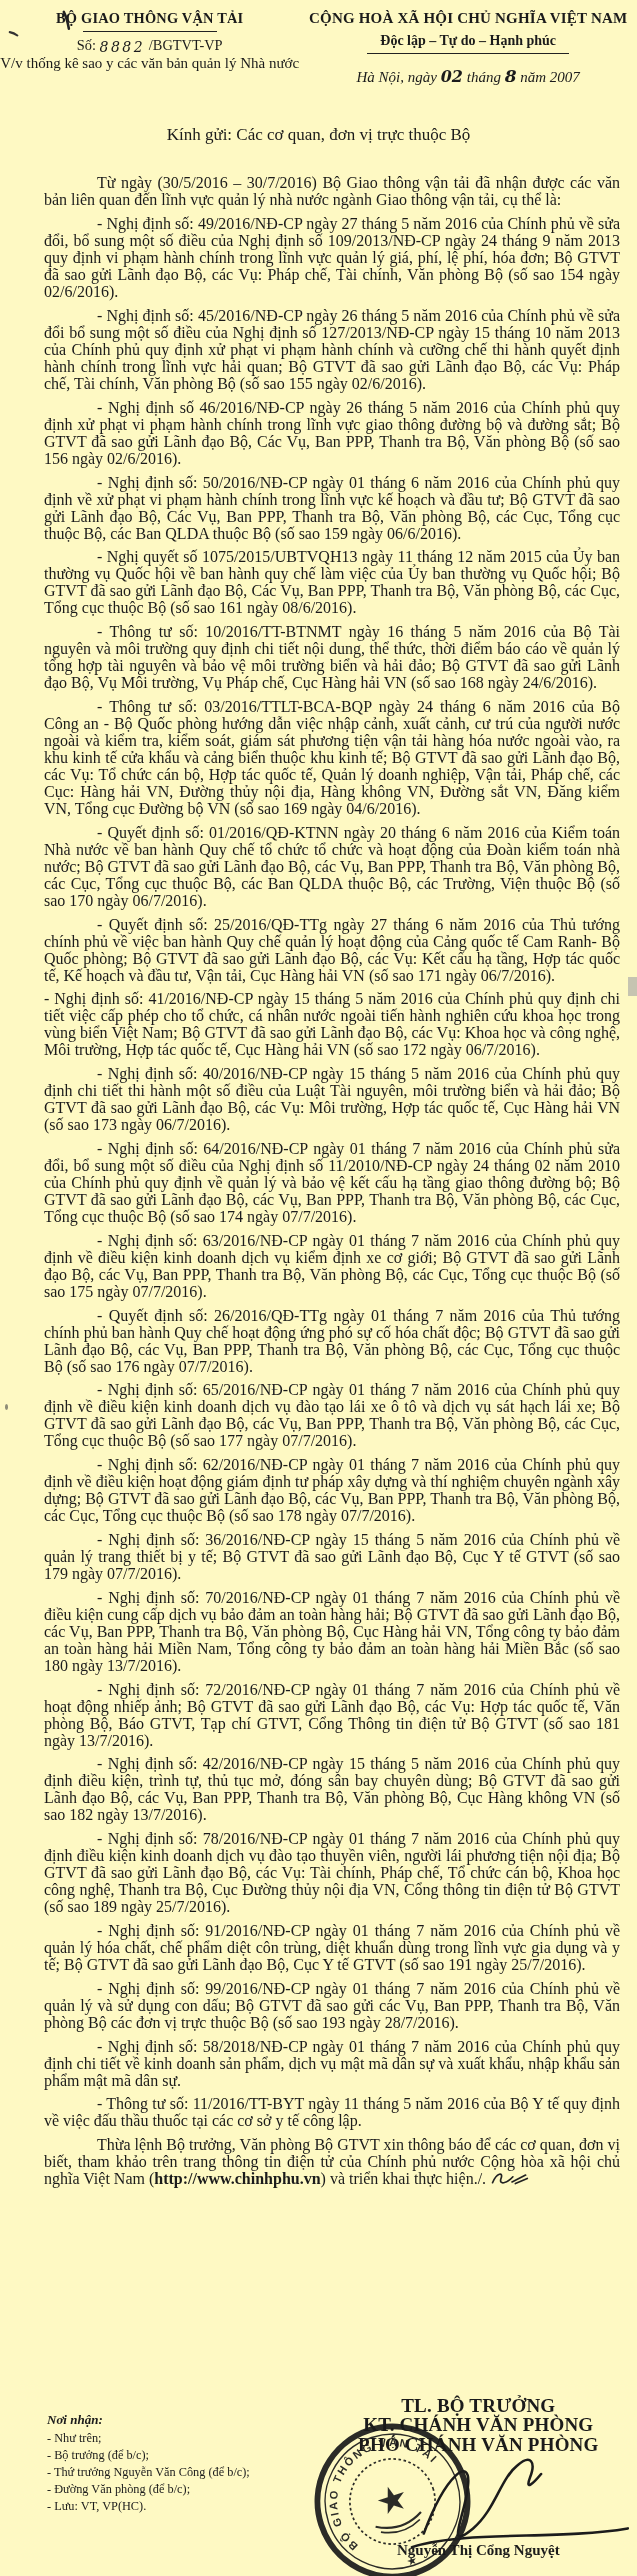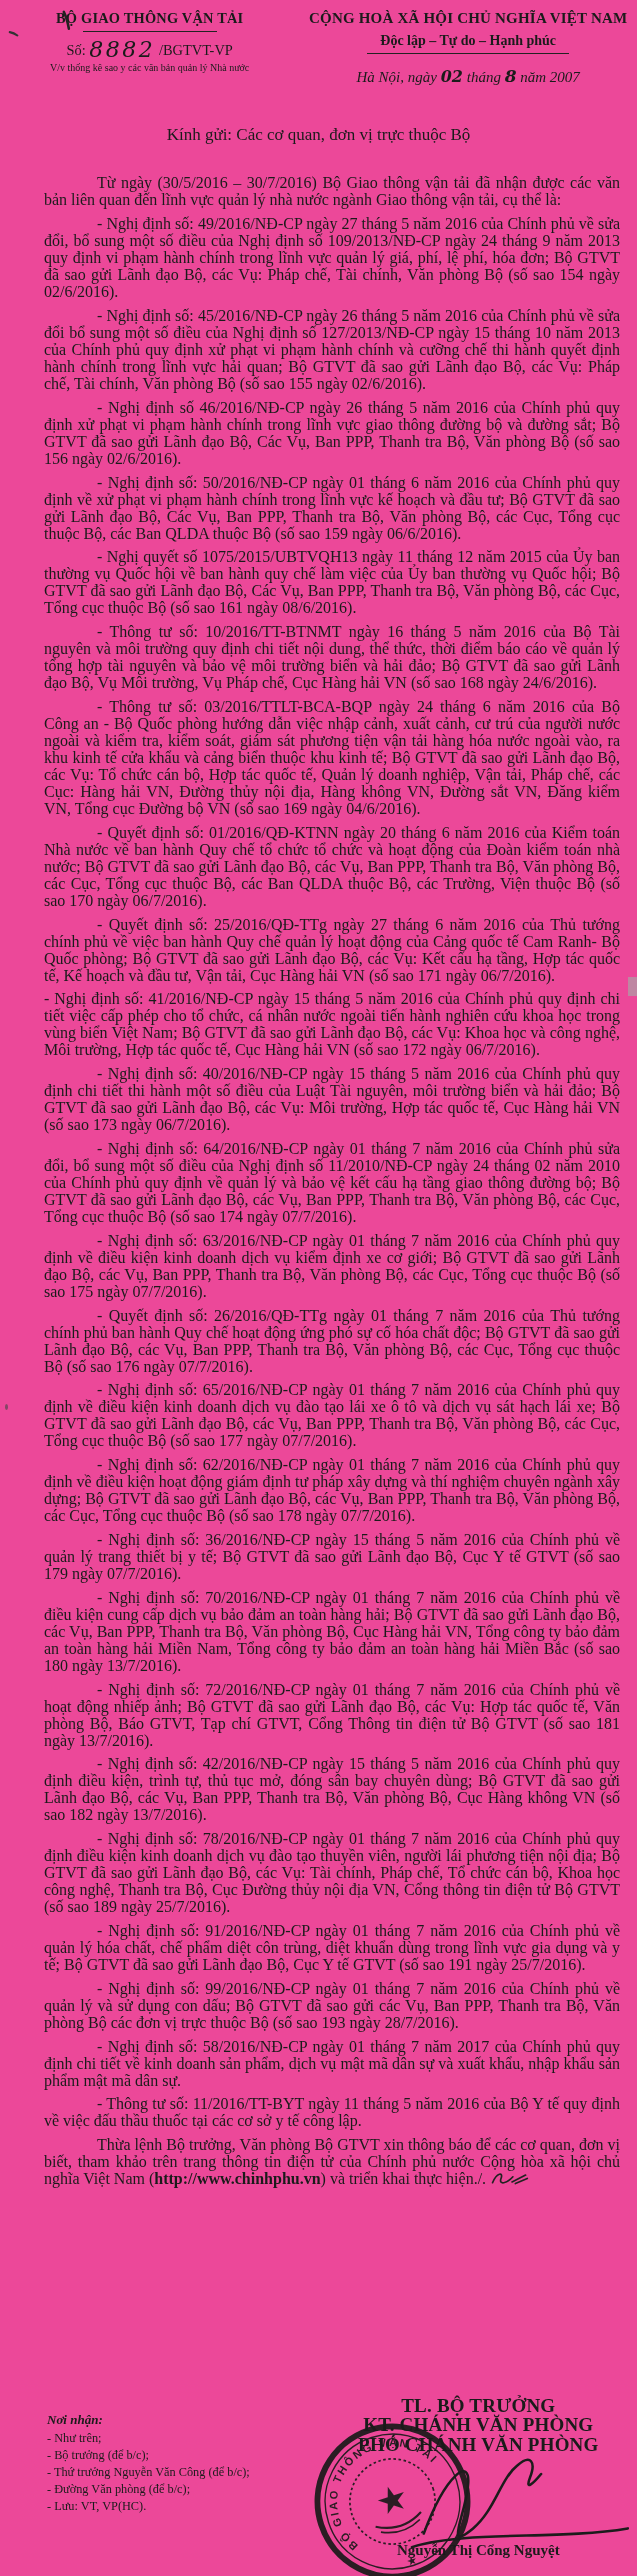--- a/index.html
+++ b/index.html
@@ -6,7 +6,7 @@
   .page{
     position:relative;
     width:637px;height:2576px;
-    background:#ec4899;
+    background:#fef9c3;
     font-family:"Liberation Serif", serif;
     color:#1b1b1b;
     overflow:hidden;

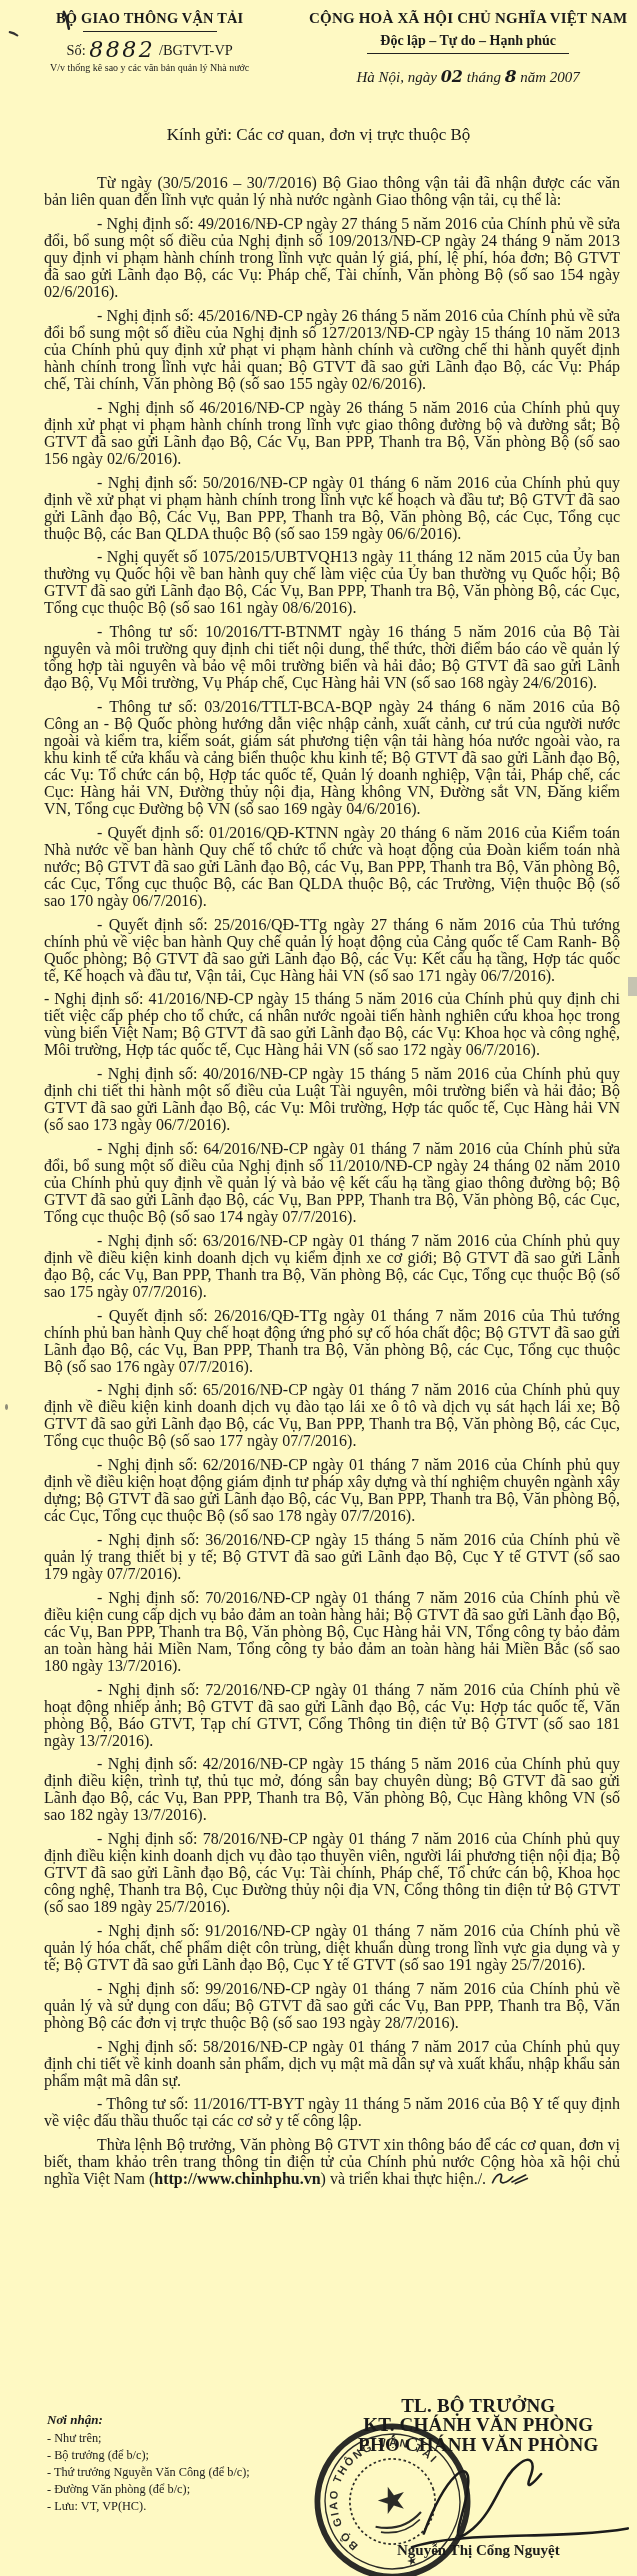--- a/index.html
+++ b/index.html
@@ -19,7 +19,7 @@
   .org-rule{width:134px;border:none;border-top:1.7px solid #222;margin:3.4px auto 5.1px;}
   .so-line{font-size:14.4px;margin-top:1.7px;}
   .hand{font-style:italic;font-family:"DejaVu Serif",serif;}
-  .hand-number{font-size:22px;letter-spacing:2.5px;vertical-align:-1.7px;}
+  .hand-number{font-size:14px;letter-spacing:2.5px;vertical-align:-1.7px;}
   .subject{font-size:10px;margin-top:0.8px;}
   .country{font-weight:bold;font-size:15px;letter-spacing:0.2px;}
   .motto{font-weight:bold;font-size:14px;margin-top:6px;}

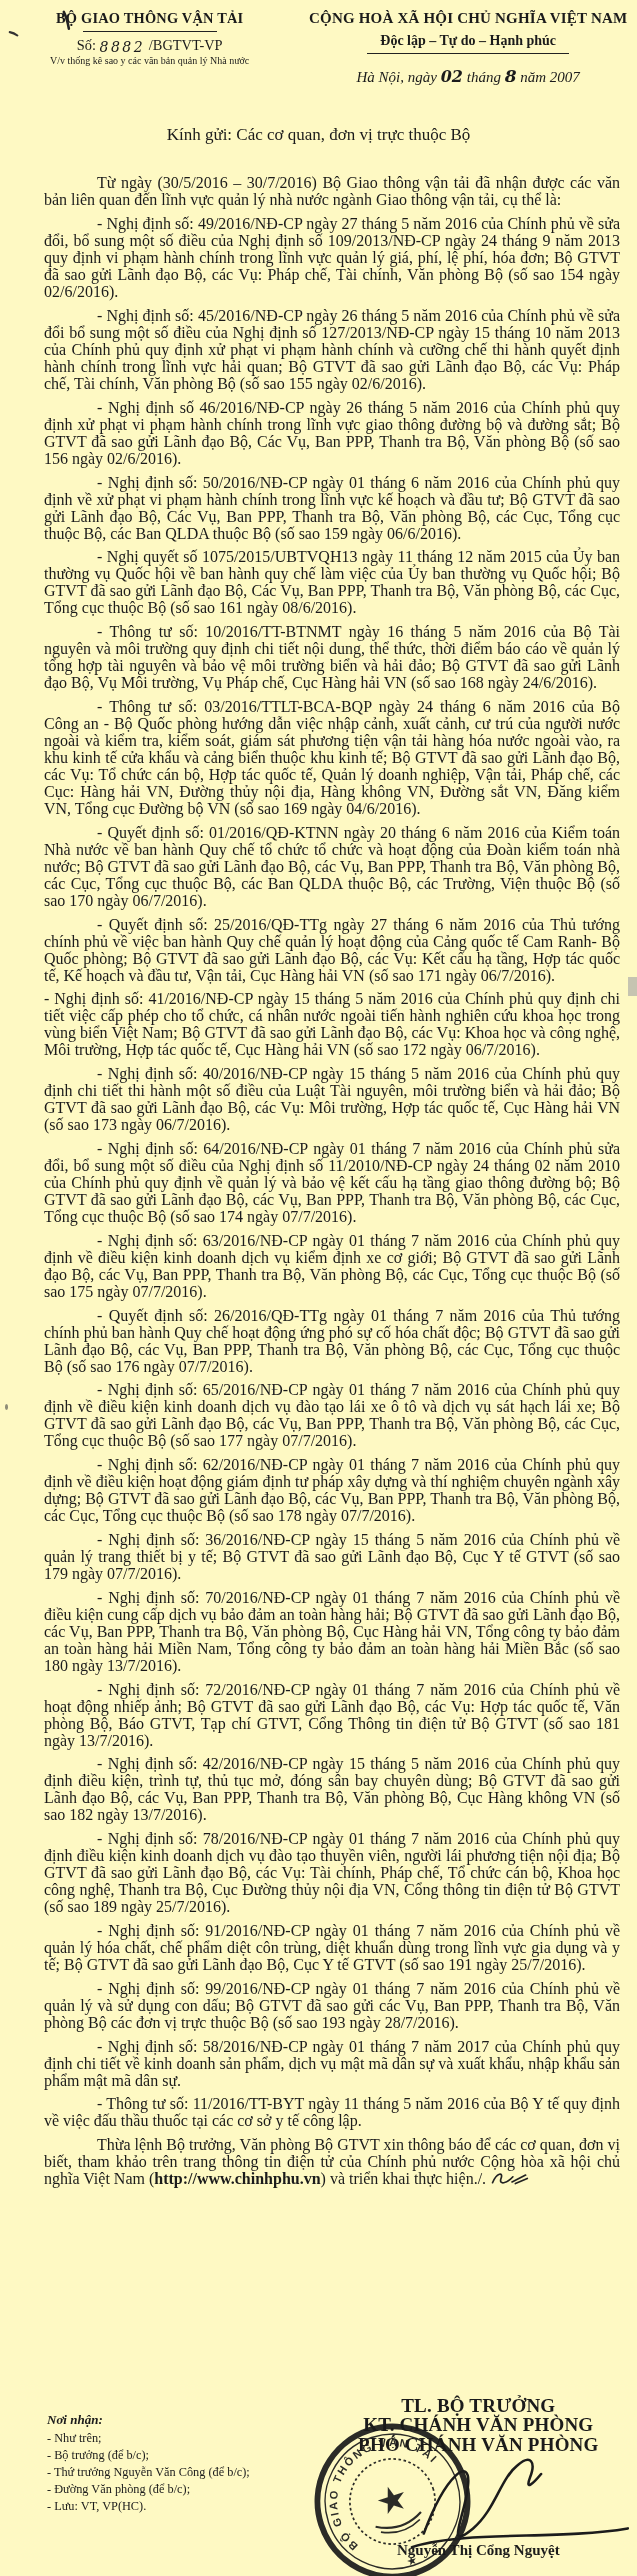--- a/index.html
+++ b/index.html
@@ -20,7 +20,7 @@
   .so-line{font-size:14.4px;margin-top:1.7px;}
   .hand{font-style:italic;font-family:"DejaVu Serif",serif;}
   .hand-number{font-size:14px;letter-spacing:2.5px;vertical-align:-1.7px;}
-  .subject{font-size:10px;margin-top:0.8px;}
+  .subject{font-size:15px;margin-top:0.8px;}
   .country{font-weight:bold;font-size:15px;letter-spacing:0.2px;}
   .motto{font-weight:bold;font-size:14px;margin-top:6px;}
   .motto-rule{width:202px;border:none;border-top:1.7px solid #222;margin:4.2px auto 12px;}

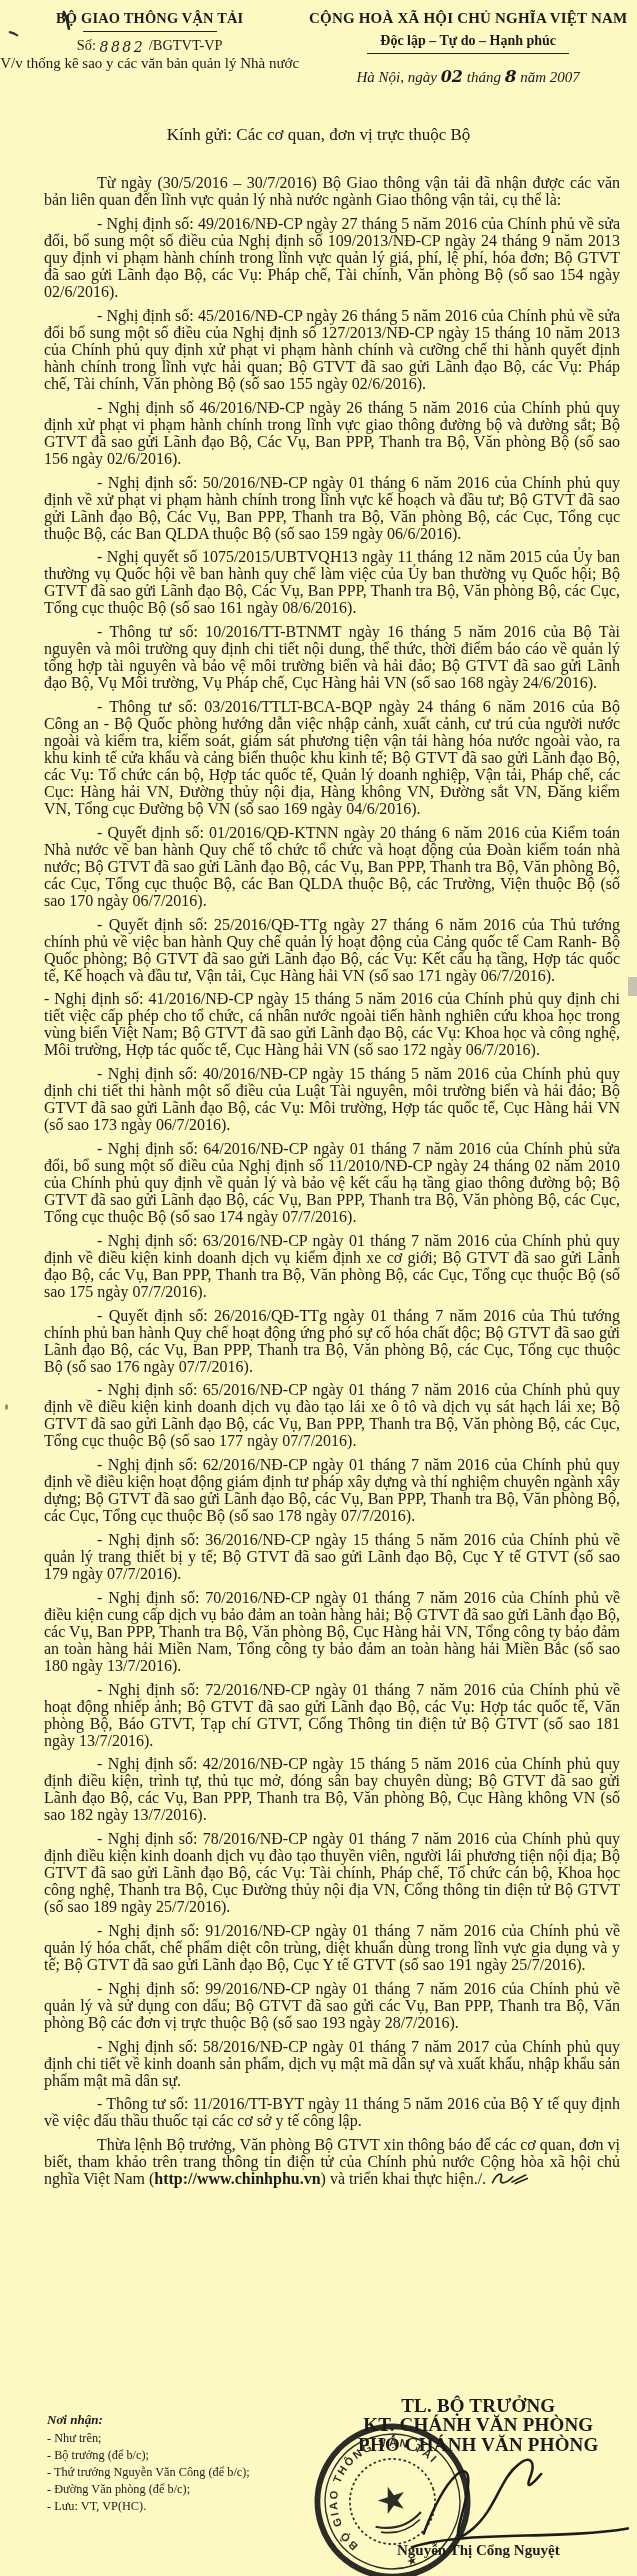--- a/index.html
+++ b/index.html
@@ -142,7 +142,7 @@
 
         <p class="para">- Nghị định số: 99/2016/NĐ-CP ngày 01 tháng 7 năm 2016 của Chính phủ về quản lý và sử dụng con dấu; Bộ GTVT đã sao gửi các Vụ, Ban PPP, Thanh tra Bộ, Văn phòng Bộ các đơn vị trực thuộc Bộ (số sao 193 ngày 28/7/2016).</p>
 
-        <p class="para">- Nghị định số: 58/2016/NĐ-CP ngày 01 tháng 7 năm 2017 của Chính phủ quy định chi tiết về kinh doanh sản phẩm, dịch vụ mật mã dân sự và xuất khẩu, nhập khẩu sản phẩm mật mã dân sự.</p>
+        <p class="para">- Nghị định số: 58/2018/NĐ-CP ngày 01 tháng 7 năm 2016 của Chính phủ quy định chi tiết về kinh doanh sản phẩm, dịch vụ mật mã dân sự và xuất khẩu, nhập khẩu sản phẩm mật mã dân sự.</p>
 
         <p class="para">- Thông tư số: 11/2016/TT-BYT ngày 11 tháng 5 năm 2016 của Bộ Y tế quy định về việc đấu thầu thuốc tại các cơ sở y tế công lập.</p>
       </div>

